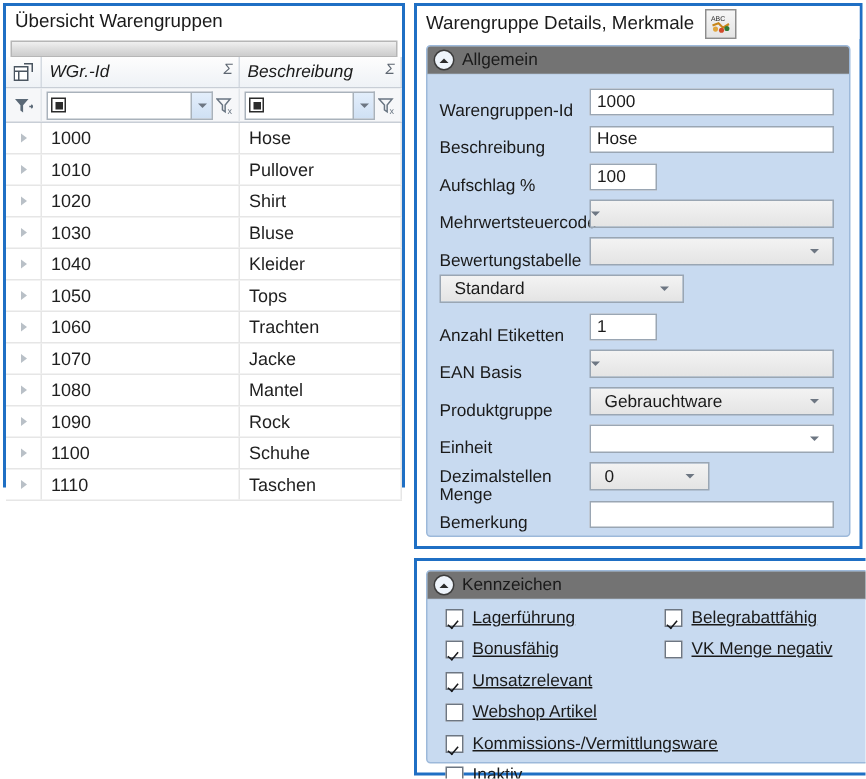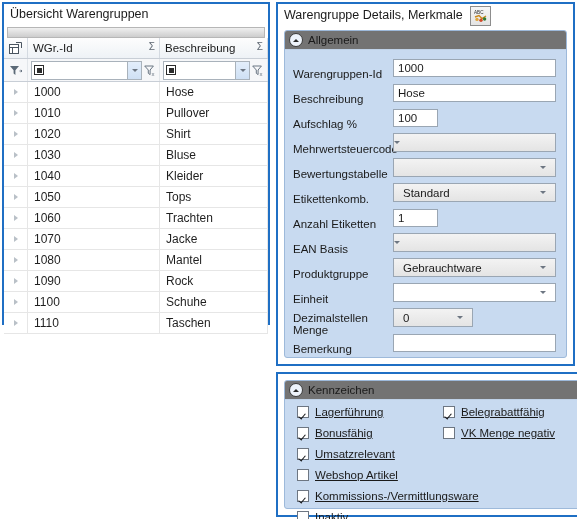--- a/index.html
+++ b/index.html
@@ -56,6 +56,7 @@
     font-size: 11.5px;
     background: linear-gradient(to bottom,#fdfdfd,#eef2f6);
     position: relative;
+    font-style: italic;
   }
   .gh-cell .sigma {
     position: absolute; right: 4px; top: 3px;

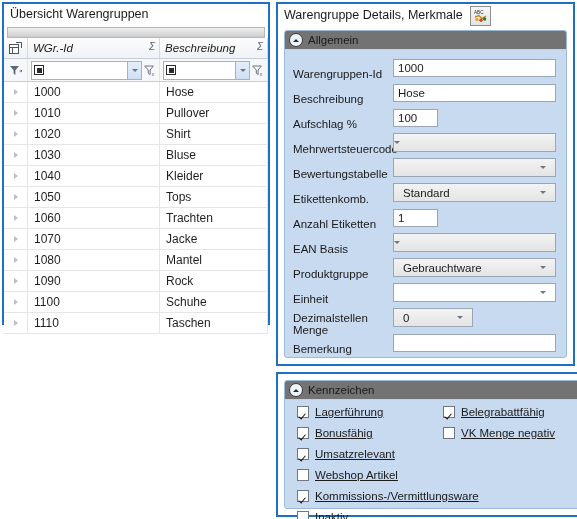--- a/index.html
+++ b/index.html
@@ -474,7 +474,6 @@
             </div>
           </div>
           <div class="frow">
-            <div class="flabel">Etikettenkomb.</div>
             <div class="combo w-full">
               <span class="ctext">Standard</span>
               <span class="arrow-dn"></span>

